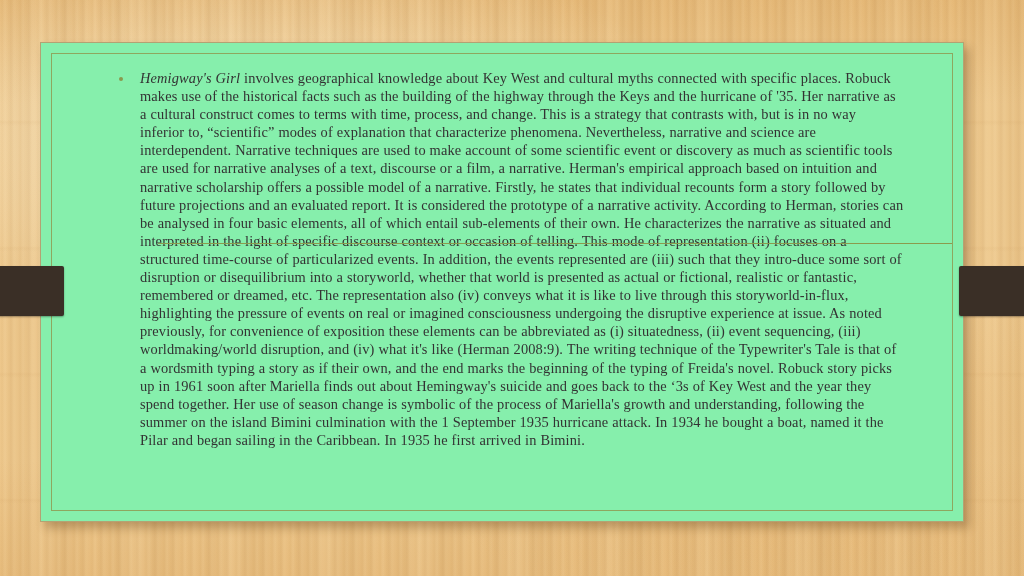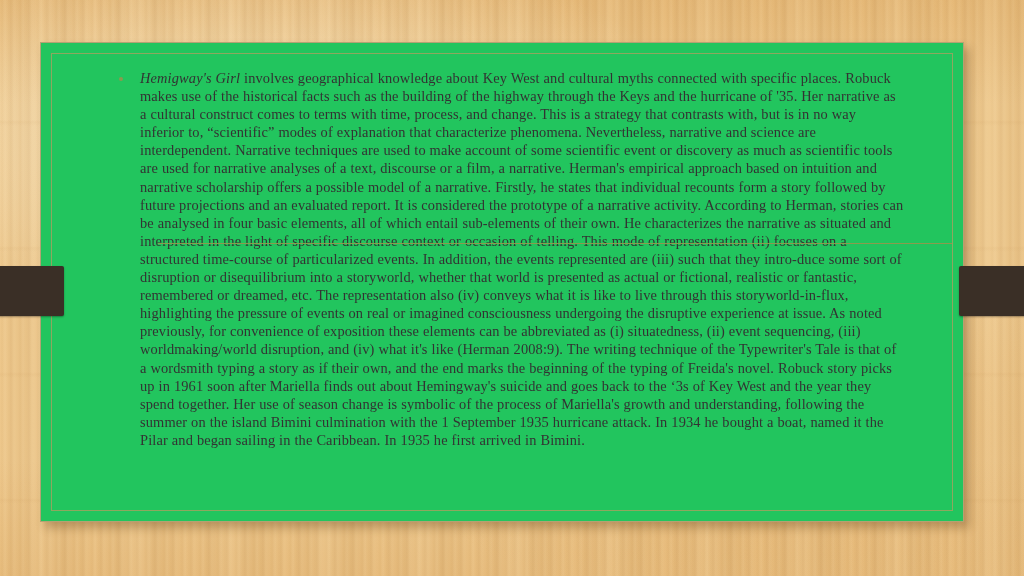--- a/index.html
+++ b/index.html
@@ -90,7 +90,7 @@
     top: 42px;
     width: 924px;
     height: 480px;
-    background: #22c55e;
+    background: #86efac;
     box-shadow: 5px 6px 9px rgba(90,60,25,0.33);
   }
   .card-border-outer {

